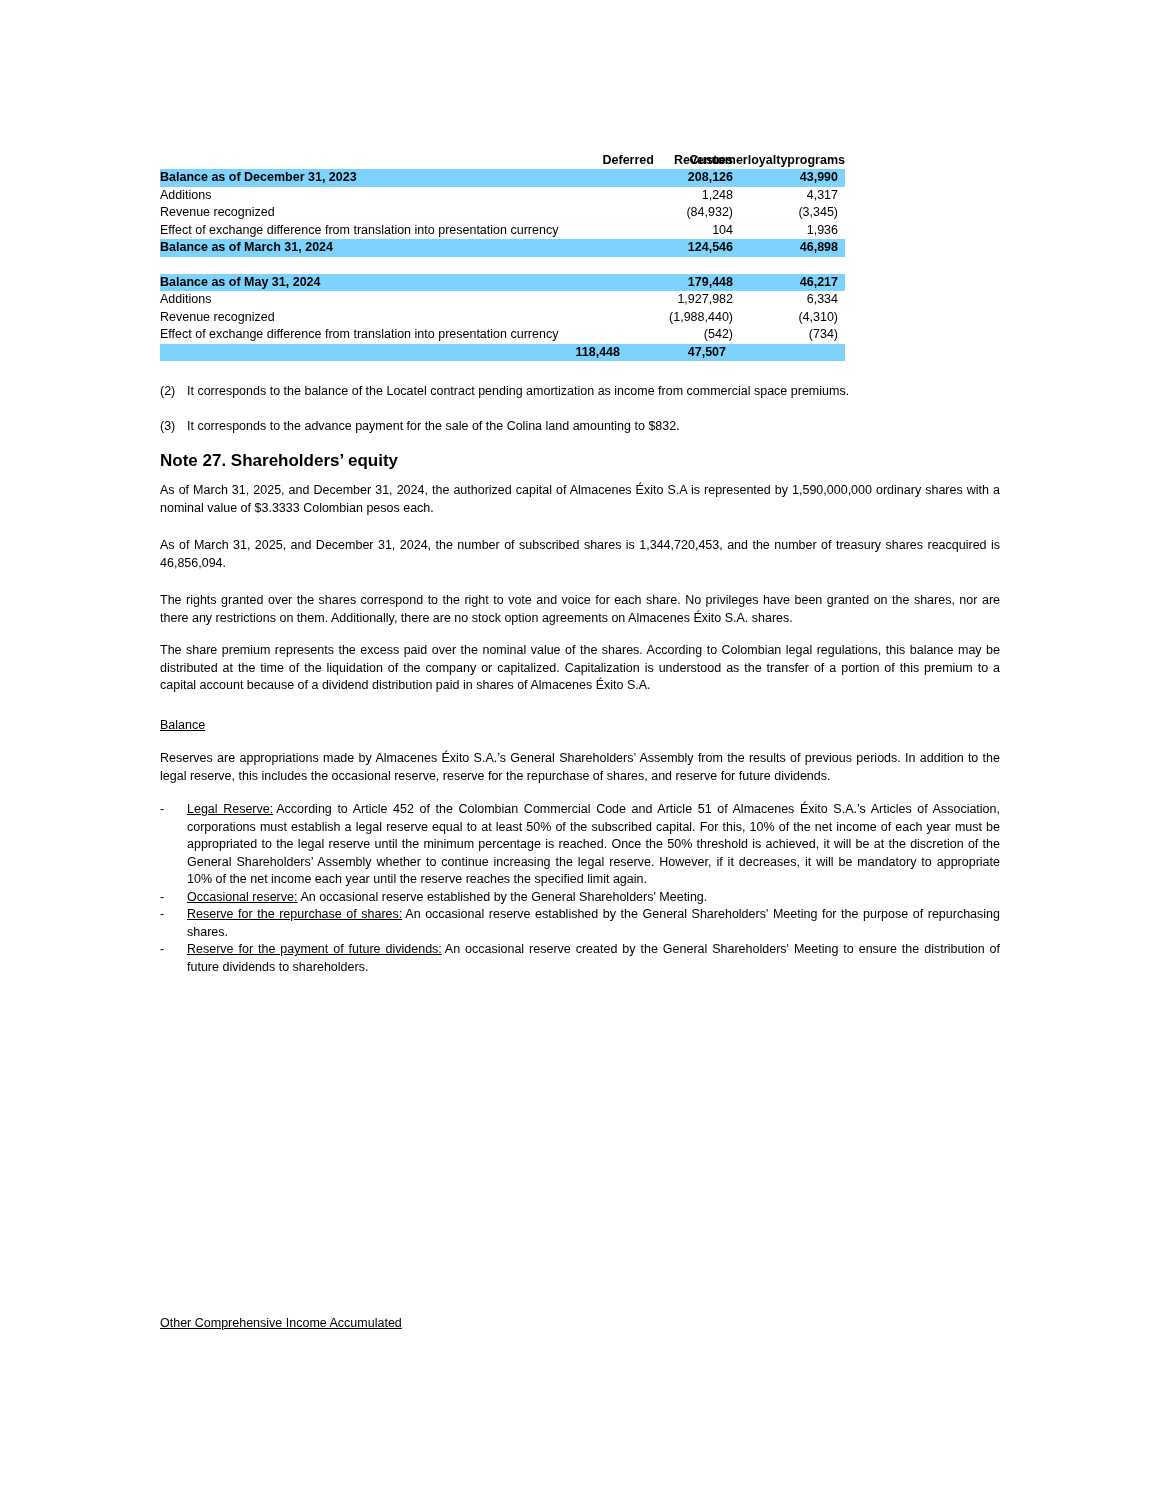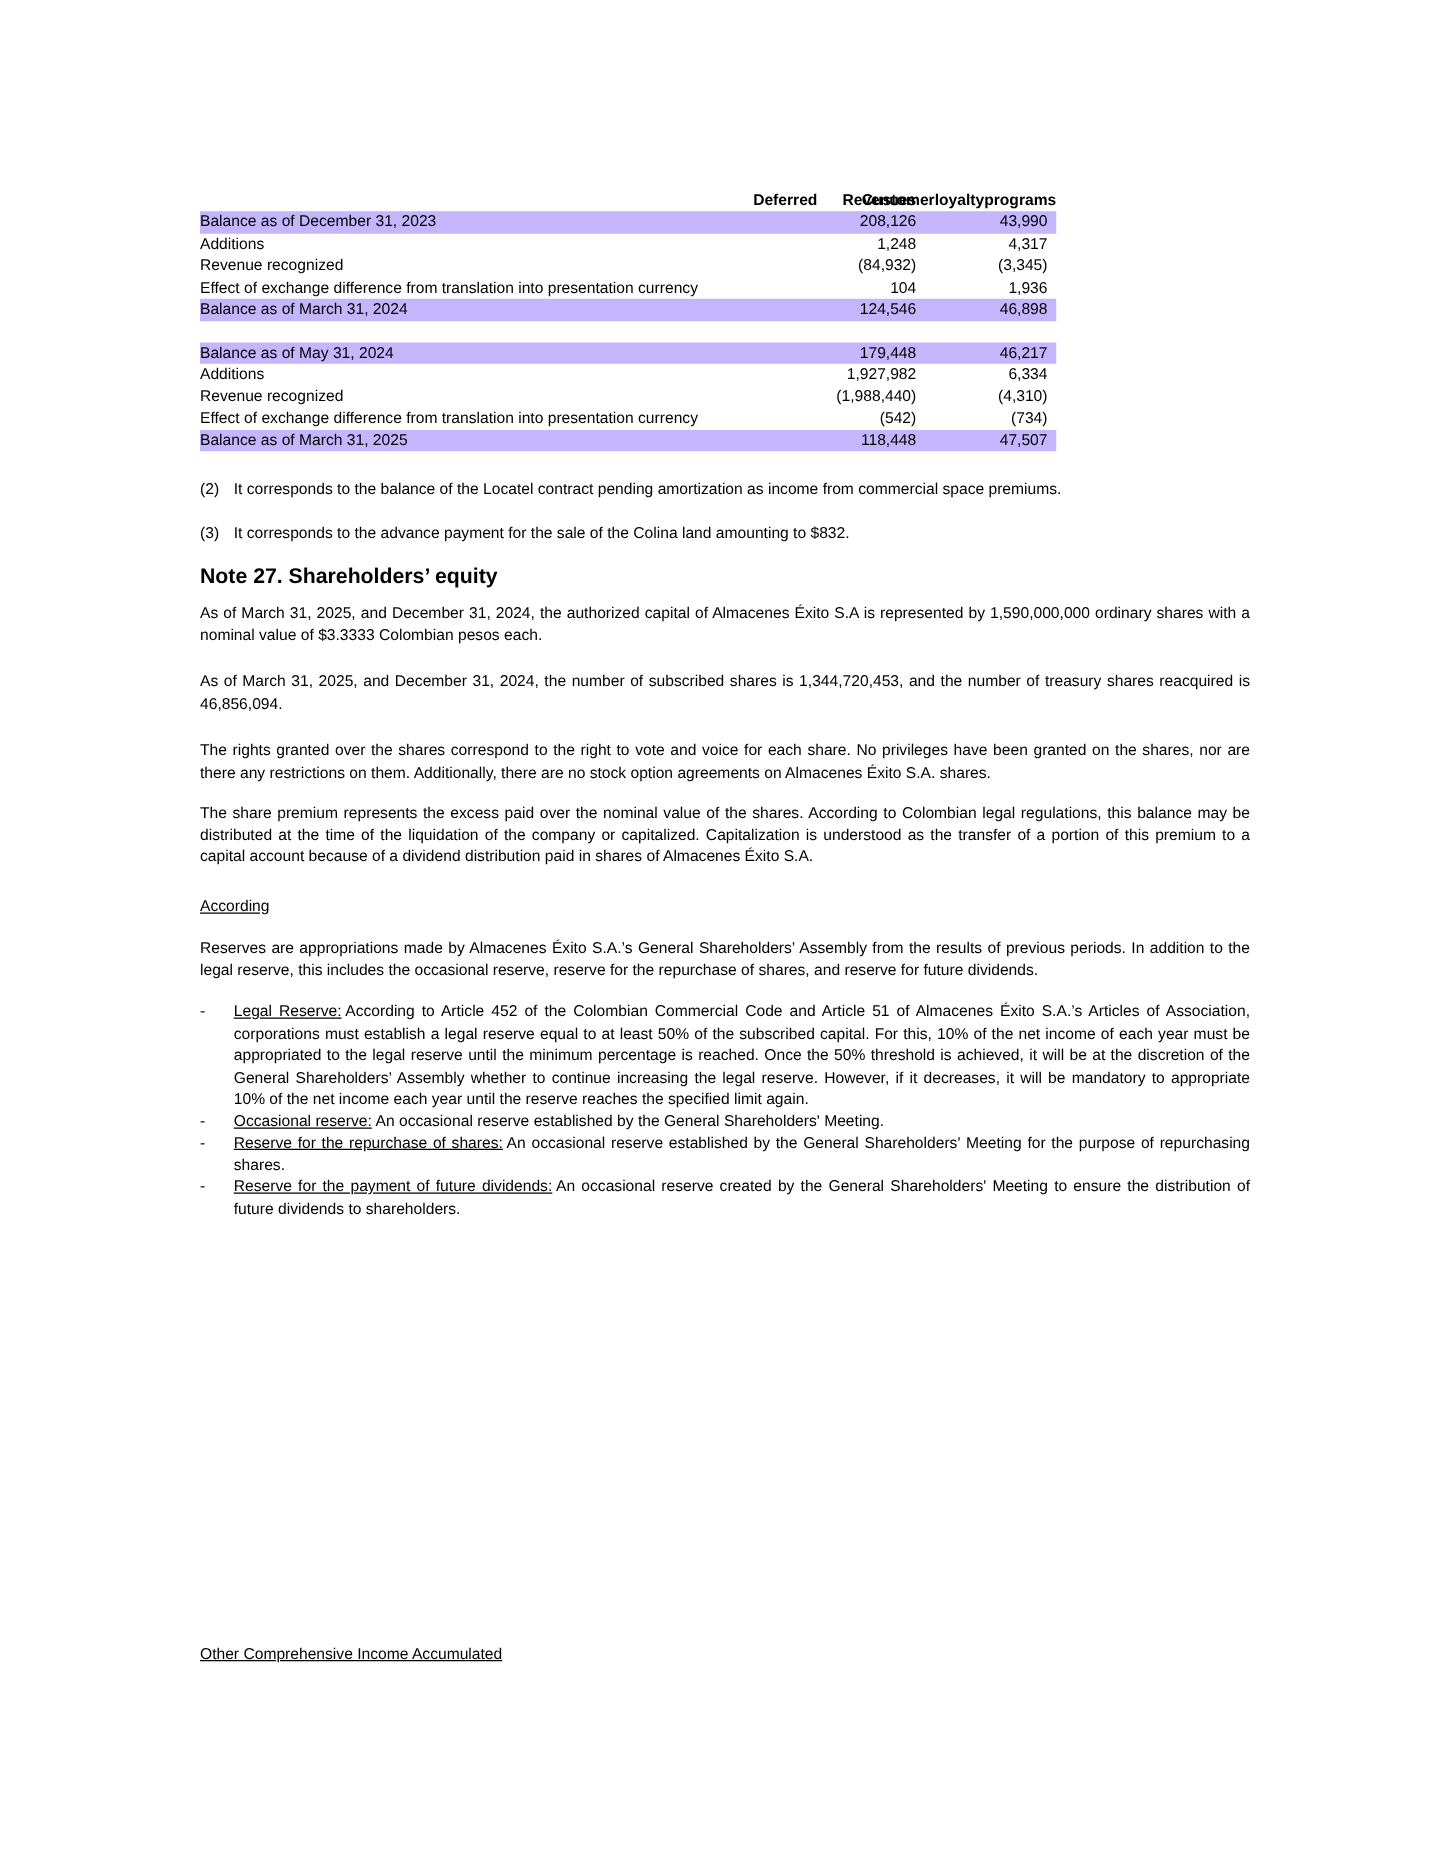--- a/index.html
+++ b/index.html
@@ -23,7 +23,7 @@
              display:flex; justify-content:flex-end; }
   .th-col1 { padding-left:18px;gap:20px; }
   .t-row { line-height:17.5px; }
-  .t-row.hl { background:#c4b5fd; font-weight:normal; }
+  .t-row.hl { background:#7dd3fc; font-weight:bold; }
   .cell-label { white-space:nowrap; }
   .cell-num { text-align:right; }
   .cell-num.c3 { padding-right:7px; }

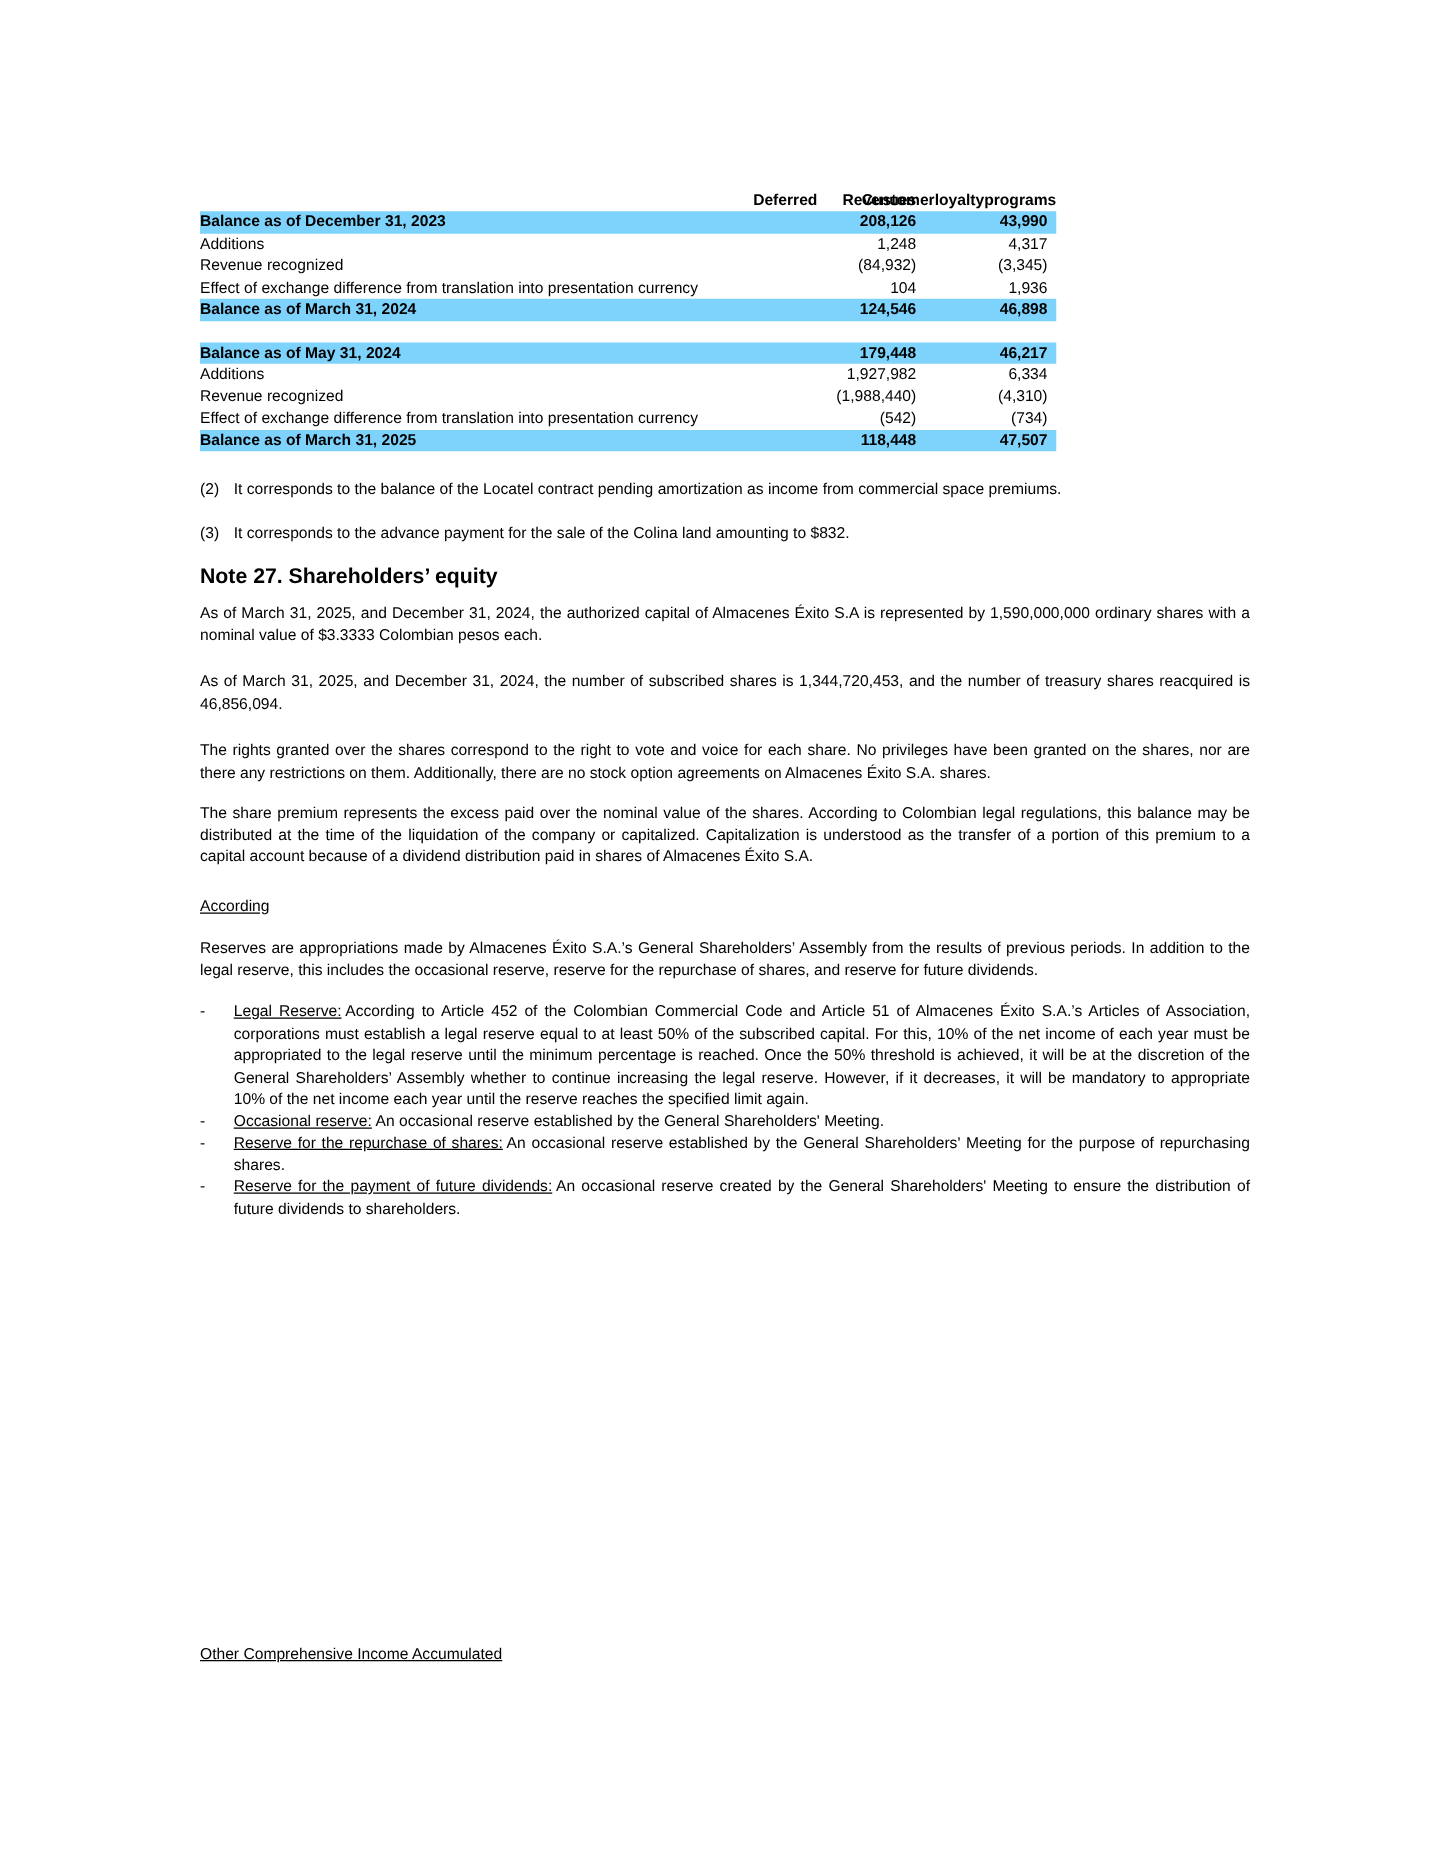--- a/index.html
+++ b/index.html
@@ -126,7 +126,6 @@
         <div class="cell-num c3">(734)</div>
       </div>
       <div class="t-grid t-row hl">
-        <div class="cell-label">Balance as of March 31, 2025</div>
         <div class="cell-num">118,448</div>
         <div class="cell-num c3">47,507</div>
       </div>

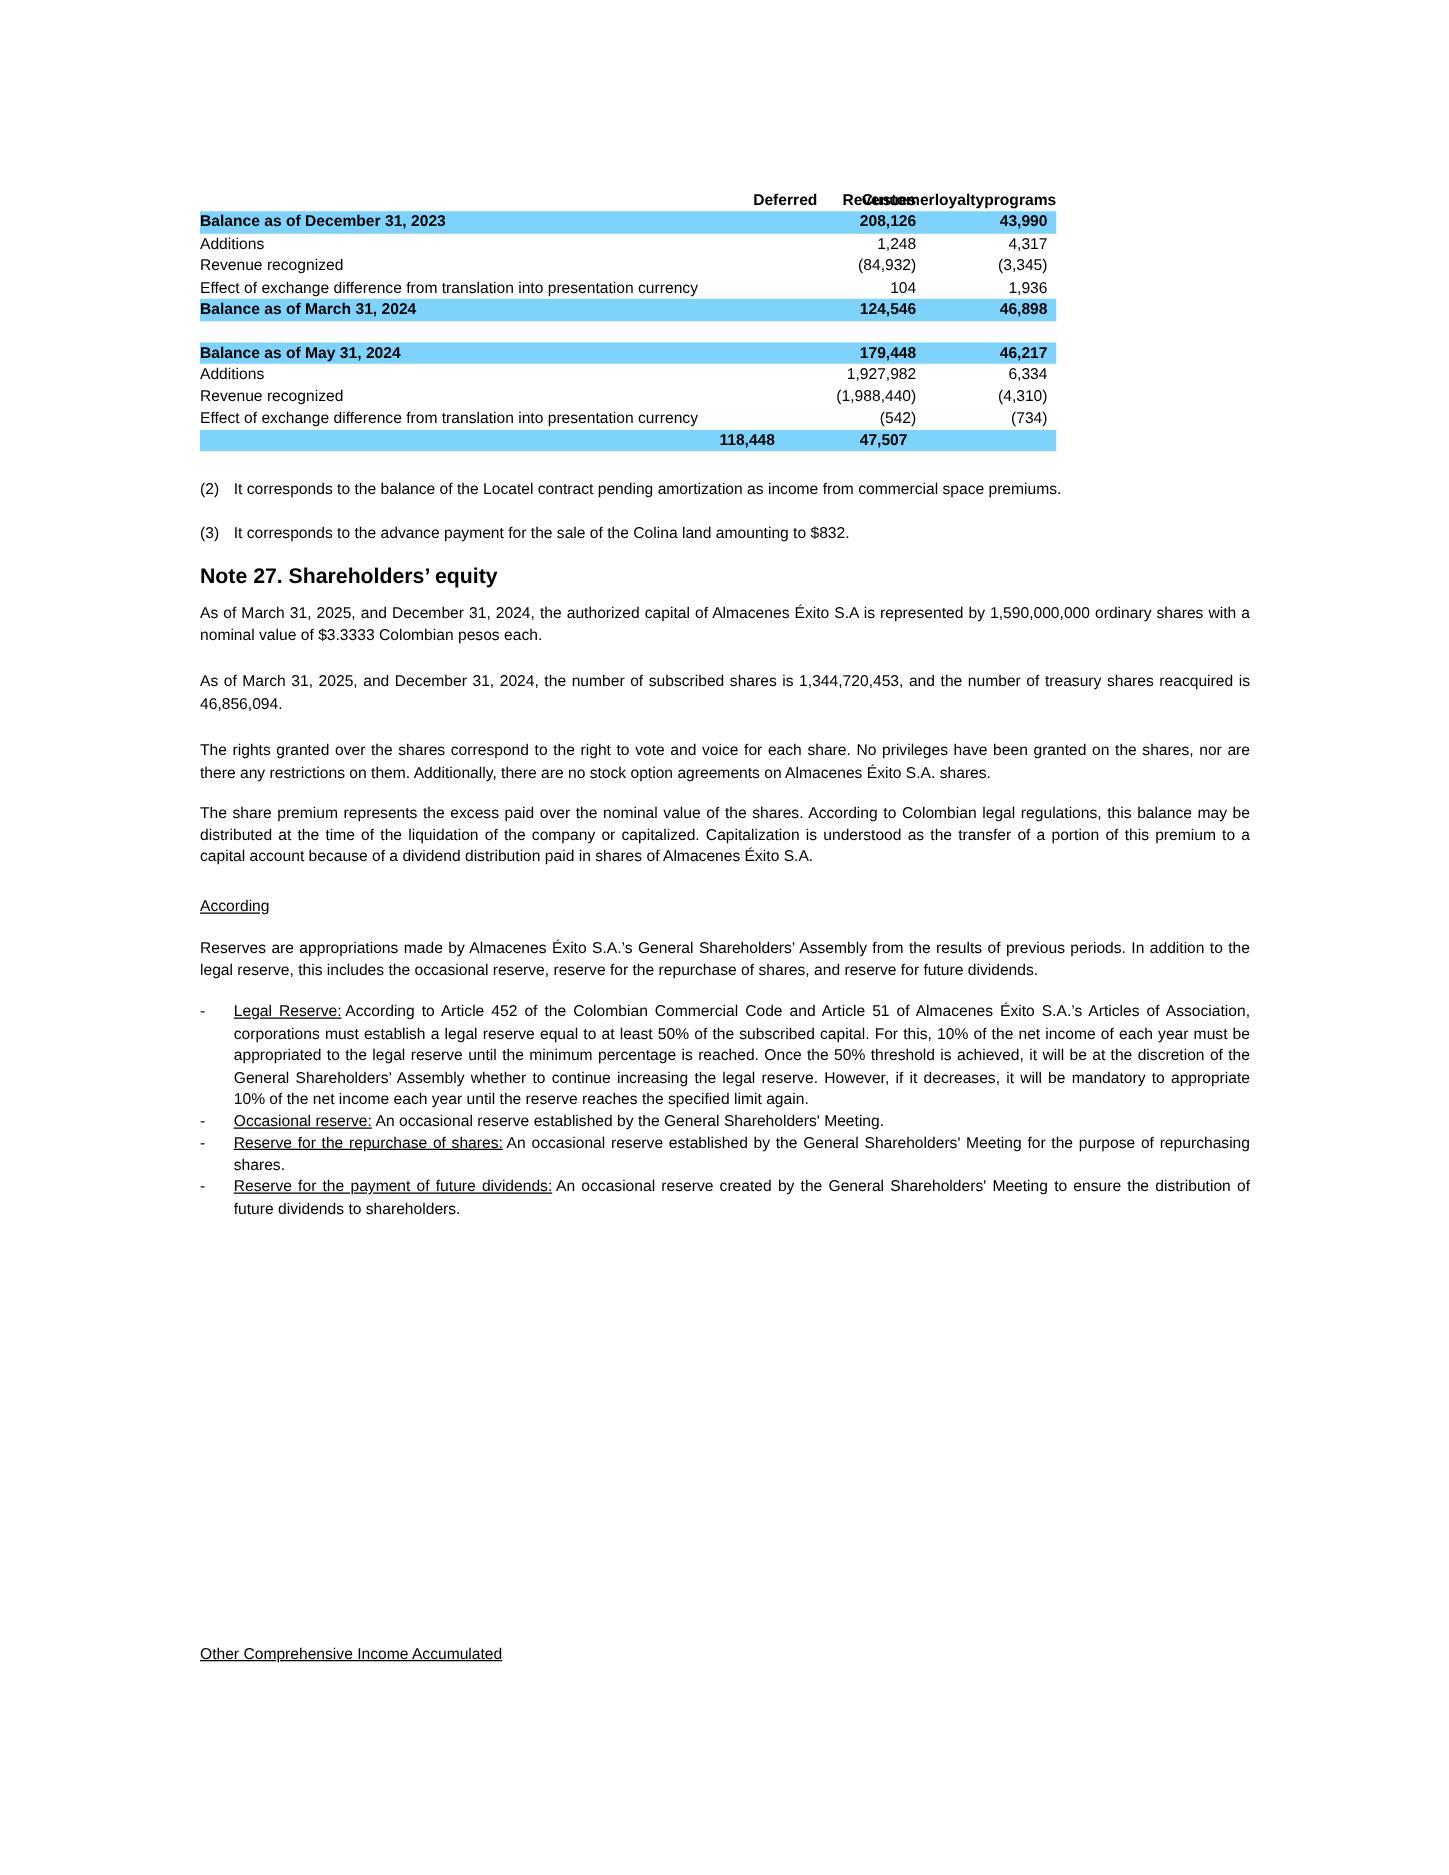--- a/index.html
+++ b/index.html
@@ -148,7 +148,7 @@
     <p class="body mt-20">The rights granted over the shares correspond to the right to vote and voice for each share. No privileges have been granted on the shares, nor are there any restrictions on them. Additionally, there are no stock option agreements on Almacenes Éxito S.A. shares.</p>
     <p class="body mt-15">The share premium represents the excess paid over the nominal value of the shares. According to Colombian legal regulations, this balance may be distributed at the time of the liquidation of the company or capitalized. Capitalization is understood as the transfer of a portion of this premium to a capital account because of a dividend distribution paid in shares of Almacenes Éxito S.A.</p>
 
-    <div class="subheading reserves">According</div>
+    <div class="subheading reserves">Balance</div>
 
     <p class="body mt-16">Reserves are appropriations made by Almacenes Éxito S.A.’s General Shareholders’ Assembly from the results of previous periods. In addition to the legal reserve, this includes the occasional reserve, reserve for the repurchase of shares, and reserve for future dividends.</p>
 

